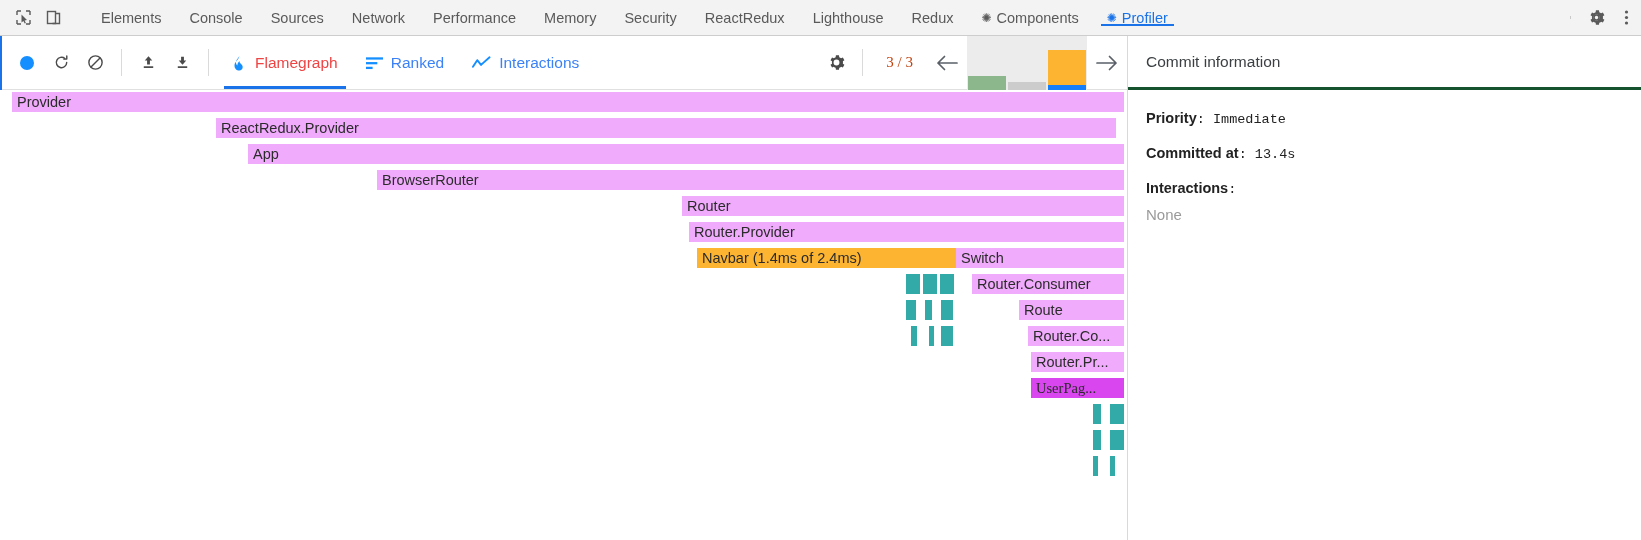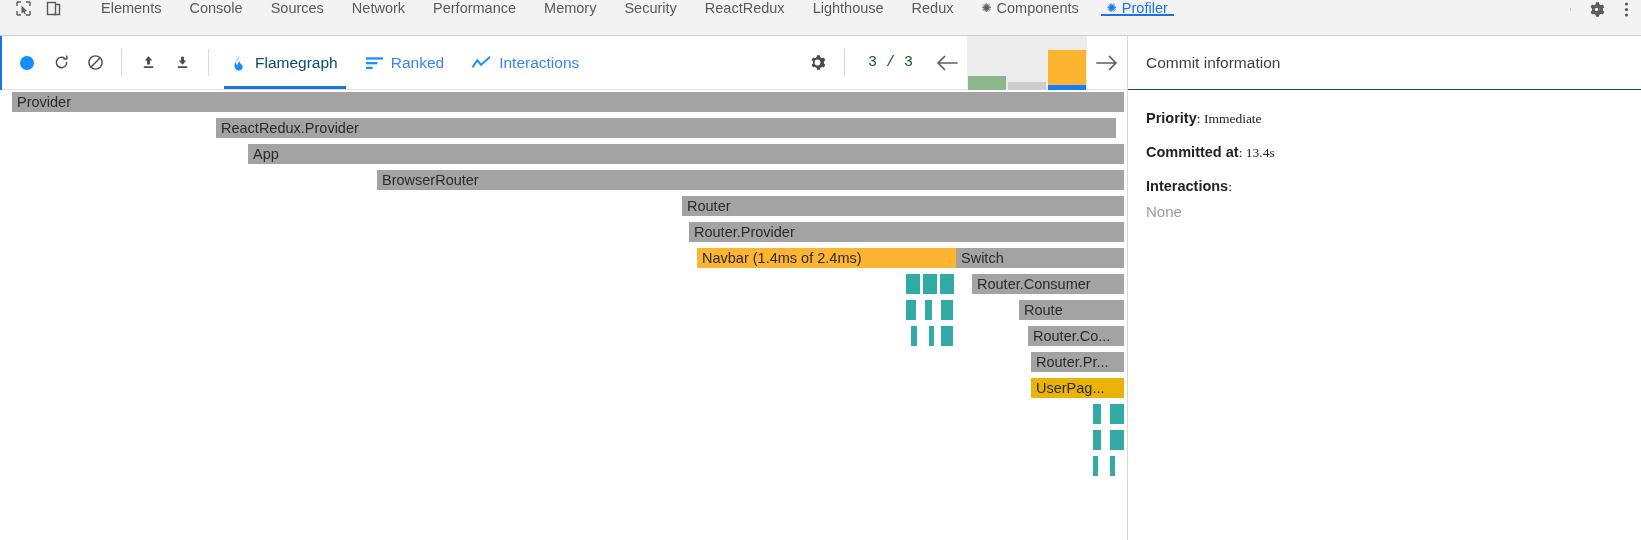--- a/index.html
+++ b/index.html
@@ -18,7 +18,7 @@
     background: #f3f3f3;
     border-bottom: 1px solid #cdcdcd;
     display: flex;
-    align-items: flex-start;
+    align-items: center;
     padding-left: 8px;
   }
   .tb-icon-btn {

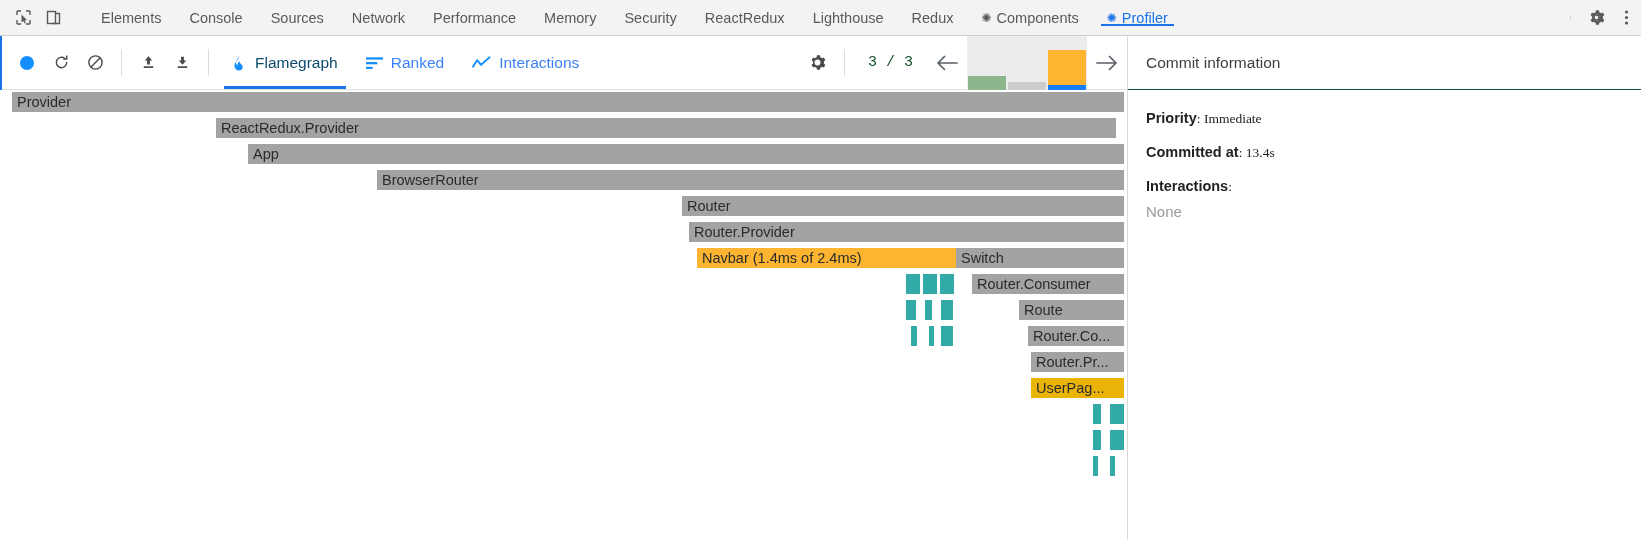--- a/index.html
+++ b/index.html
@@ -87,7 +87,7 @@
     cursor: pointer; white-space: nowrap;
     position: relative;
   }
-  .pt-tab.active { color: #0c4a6e; }
+  .pt-tab.active { color: #ef4444; }
   .pt-tab.active::after {
     content: ""; position: absolute; left: 6px; right: 6px; bottom: 0;
     height: 3px; background: #1a73e8;

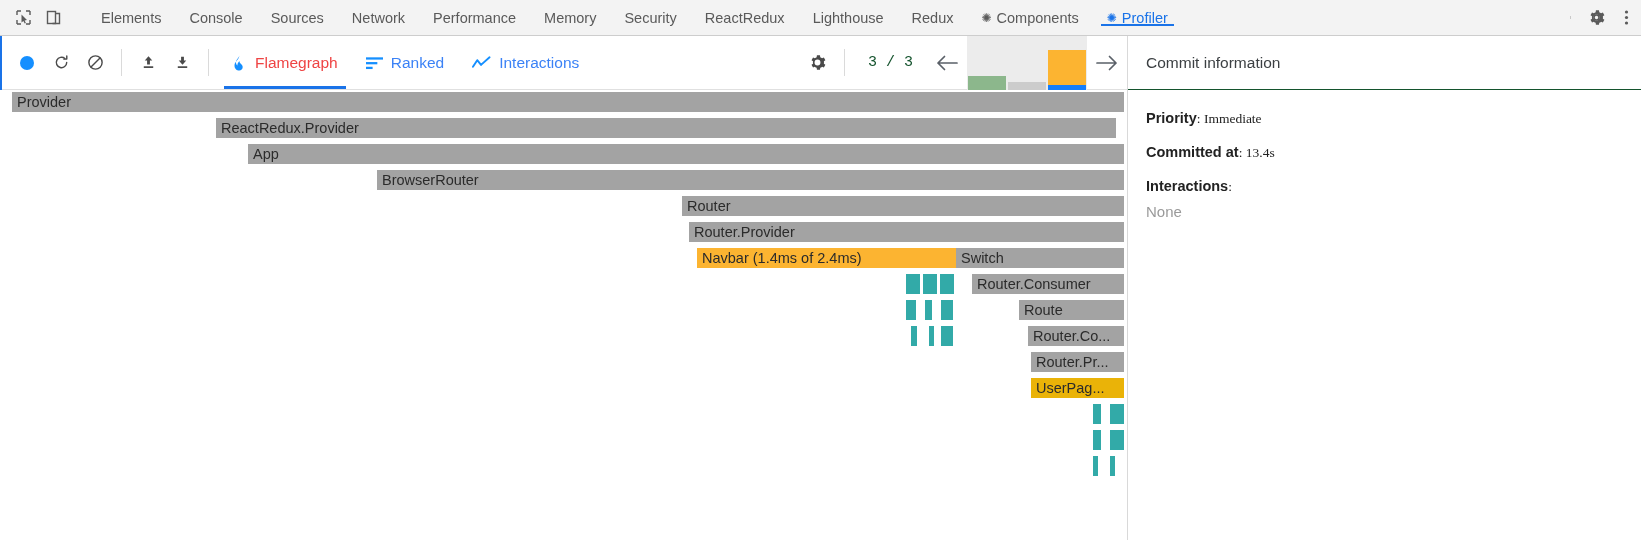--- a/index.html
+++ b/index.html
@@ -94,8 +94,8 @@
   }
   .pt-spacer { flex: 1; }
   .pt-count {
-    font-family: Liberation Mono, monospace;
-    font-size: 15px; color: #14532d;
+    font-family: Liberation Serif, serif;
+    font-size: 15px; color: #c2410c;
     display: flex; align-items: center;
     padding: 0 14px; white-space: nowrap;
   }

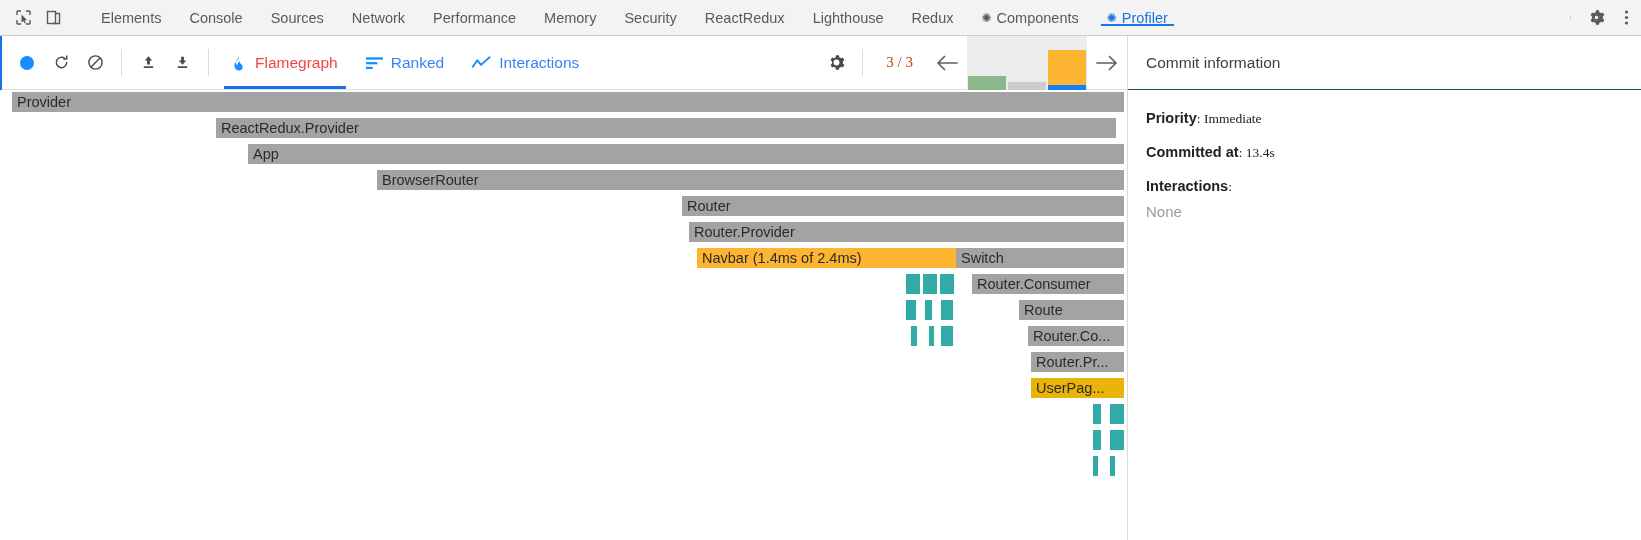--- a/index.html
+++ b/index.html
@@ -157,7 +157,7 @@
     display: flex; align-items: center;
     padding-left: 18px;
     font-size: 15.5px; color: #3c4043;
-    border-bottom: 1px solid #14532d;
+    border-bottom: 3px solid #14532d;
   }
   .right-body { padding: 18px 0 0 18px; }
   .info-row {

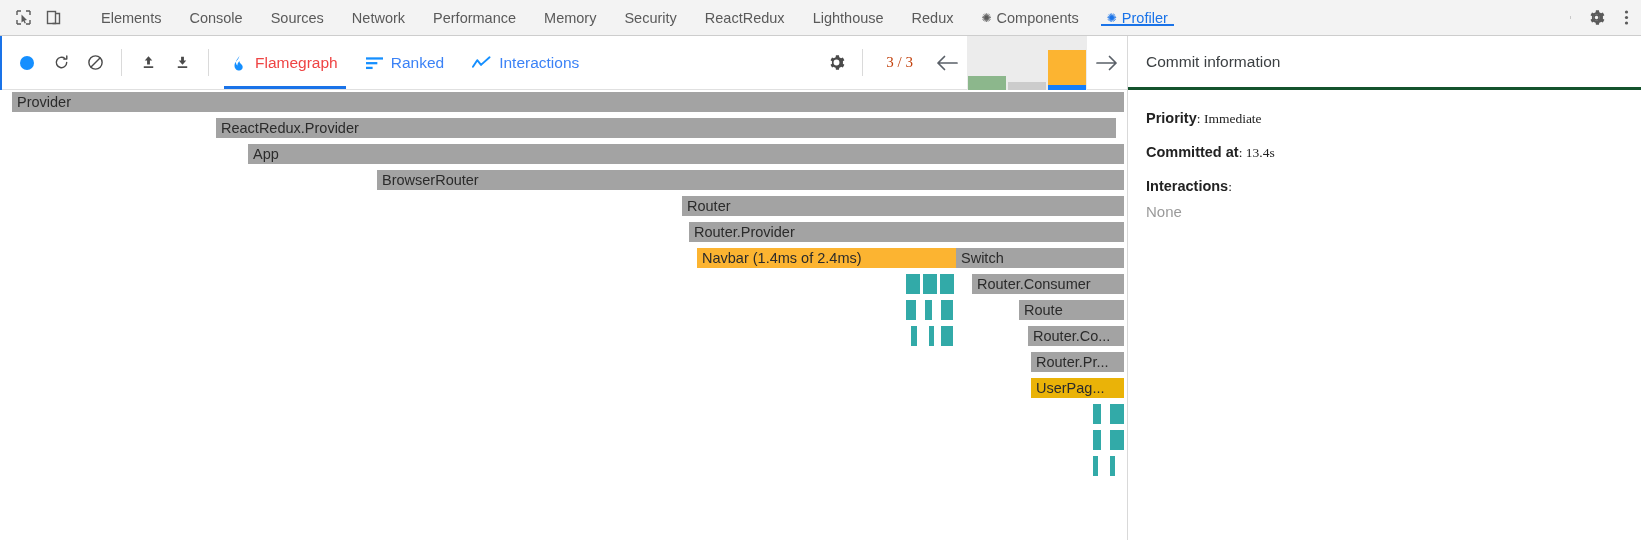--- a/index.html
+++ b/index.html
@@ -142,7 +142,7 @@
     border-right: 1px solid #fff;
     cursor: pointer;
   }
-  .frame.gray   { background: #a3a3a3; }
+  .frame.gray   { background: #f0abfc; }
   .frame.orange { background: #fcb431; }
   .frame.green  { background: #eab308; }
   .frame.teal   { background: #32aaa8; }

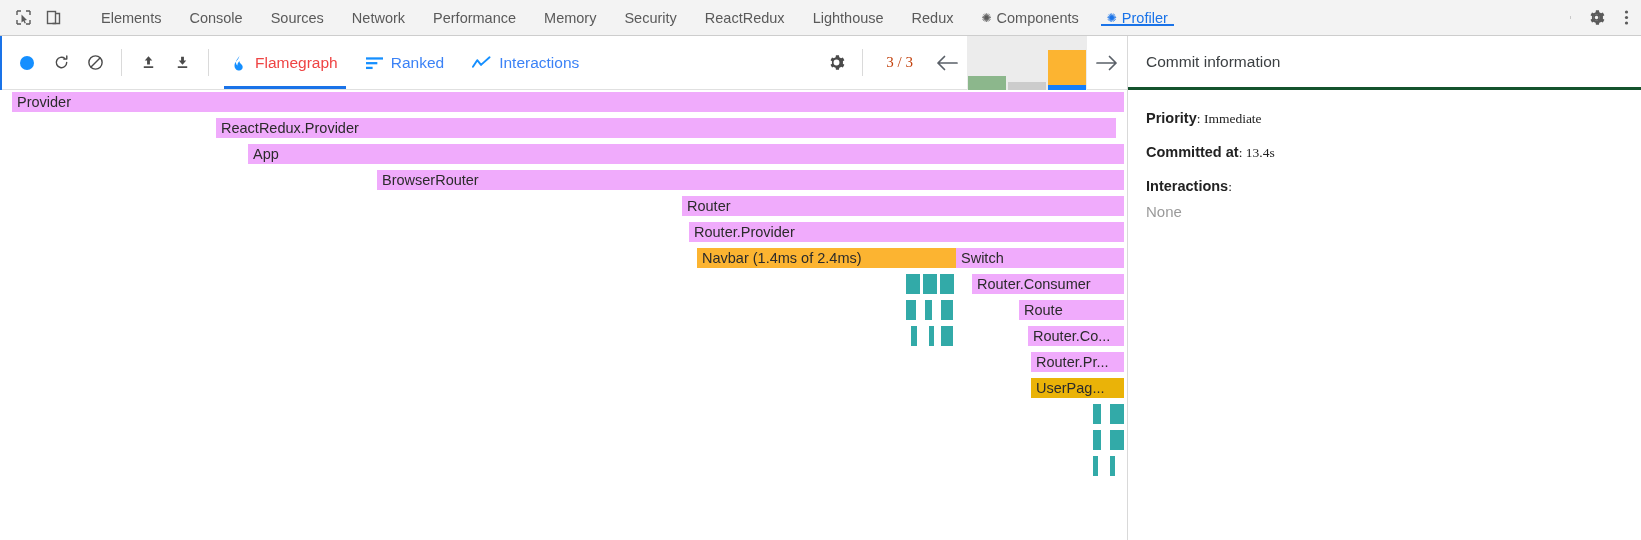--- a/index.html
+++ b/index.html
@@ -168,7 +168,7 @@
   }
   .info-row .k { font-weight: bold; }
   .info-row .v {
-    font-family: Liberation Serif, serif;
+    font-family: Liberation Mono, monospace;
     font-size: 13.5px;
   }
   .info-none {

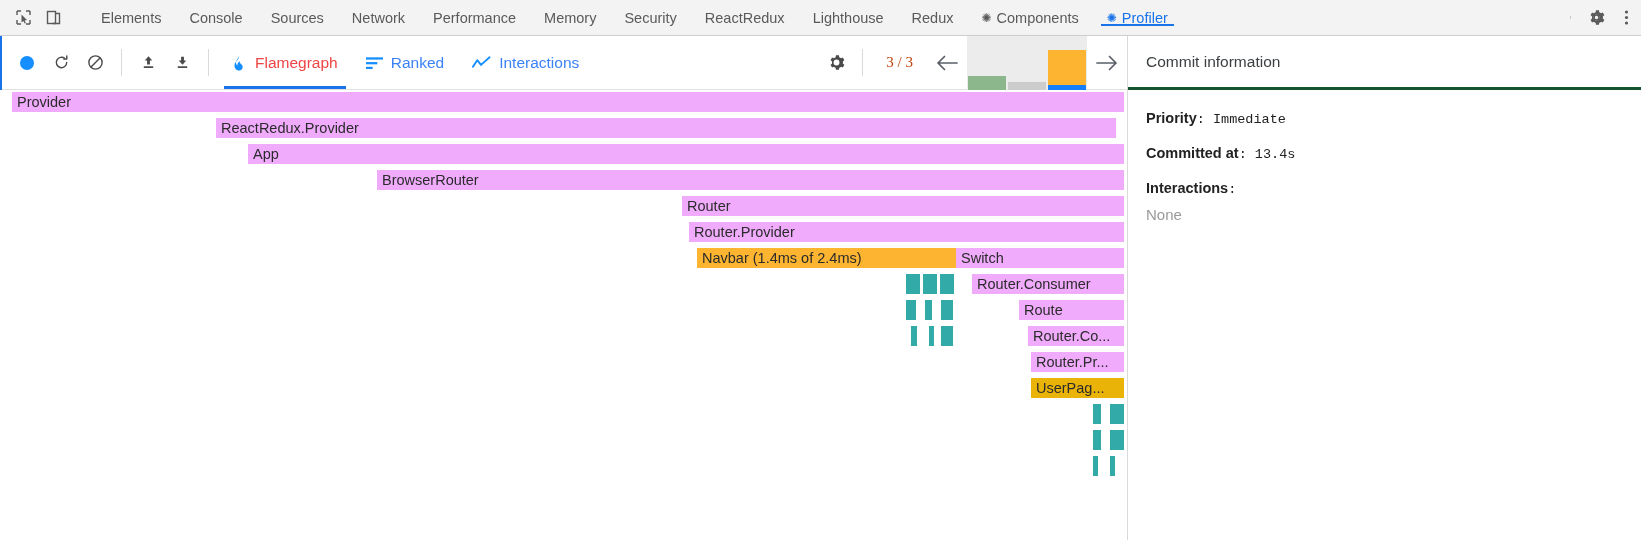--- a/index.html
+++ b/index.html
@@ -144,7 +144,7 @@
   }
   .frame.gray   { background: #f0abfc; }
   .frame.orange { background: #fcb431; }
-  .frame.green  { background: #eab308; }
+  .frame.green  { background: #d946ef; font-family: Liberation Serif, serif; }
   .frame.teal   { background: #32aaa8; }
 
   

